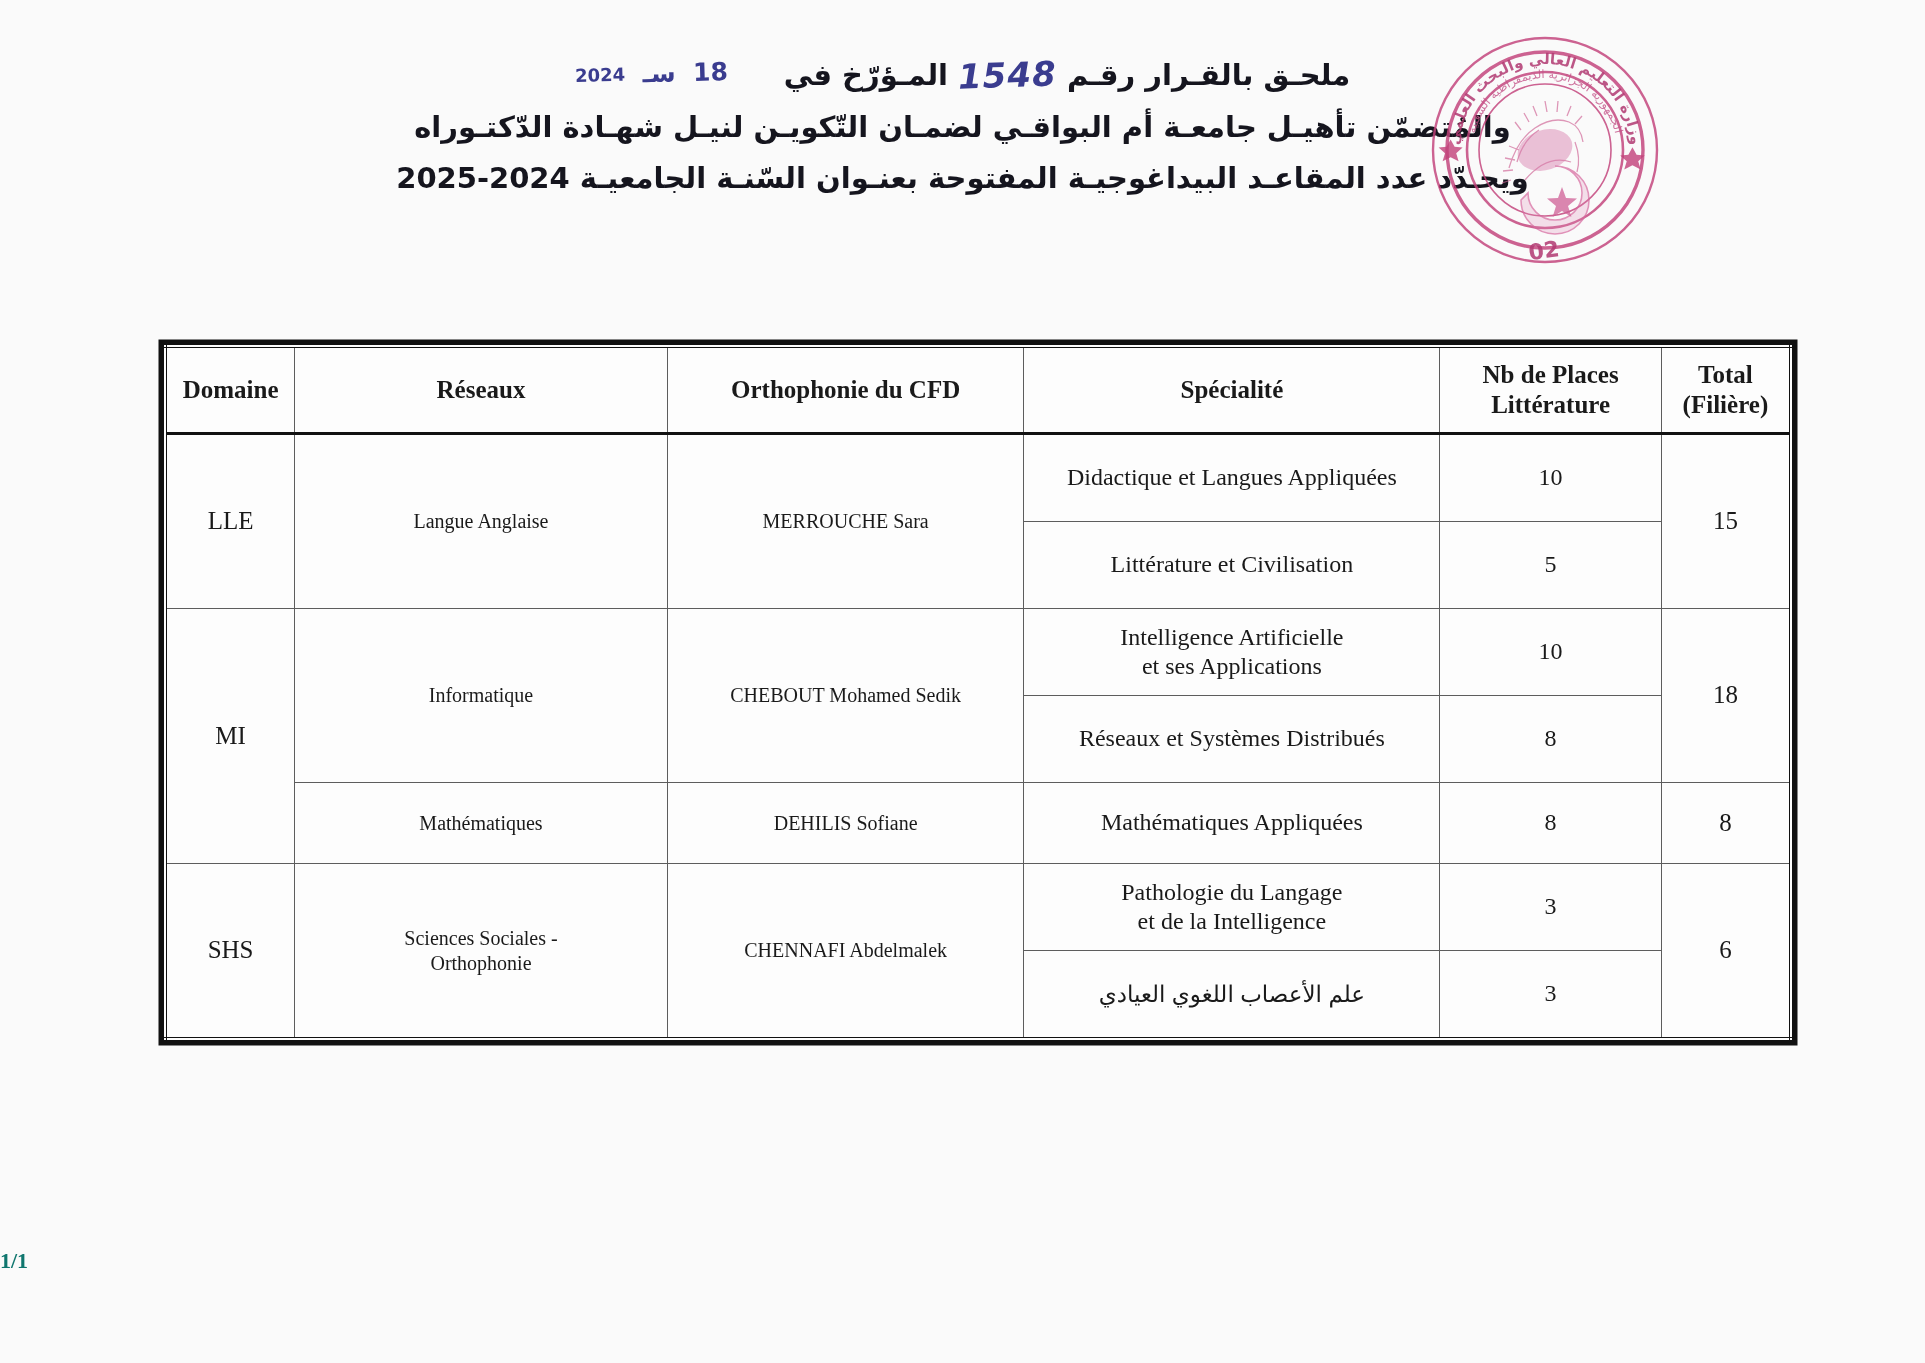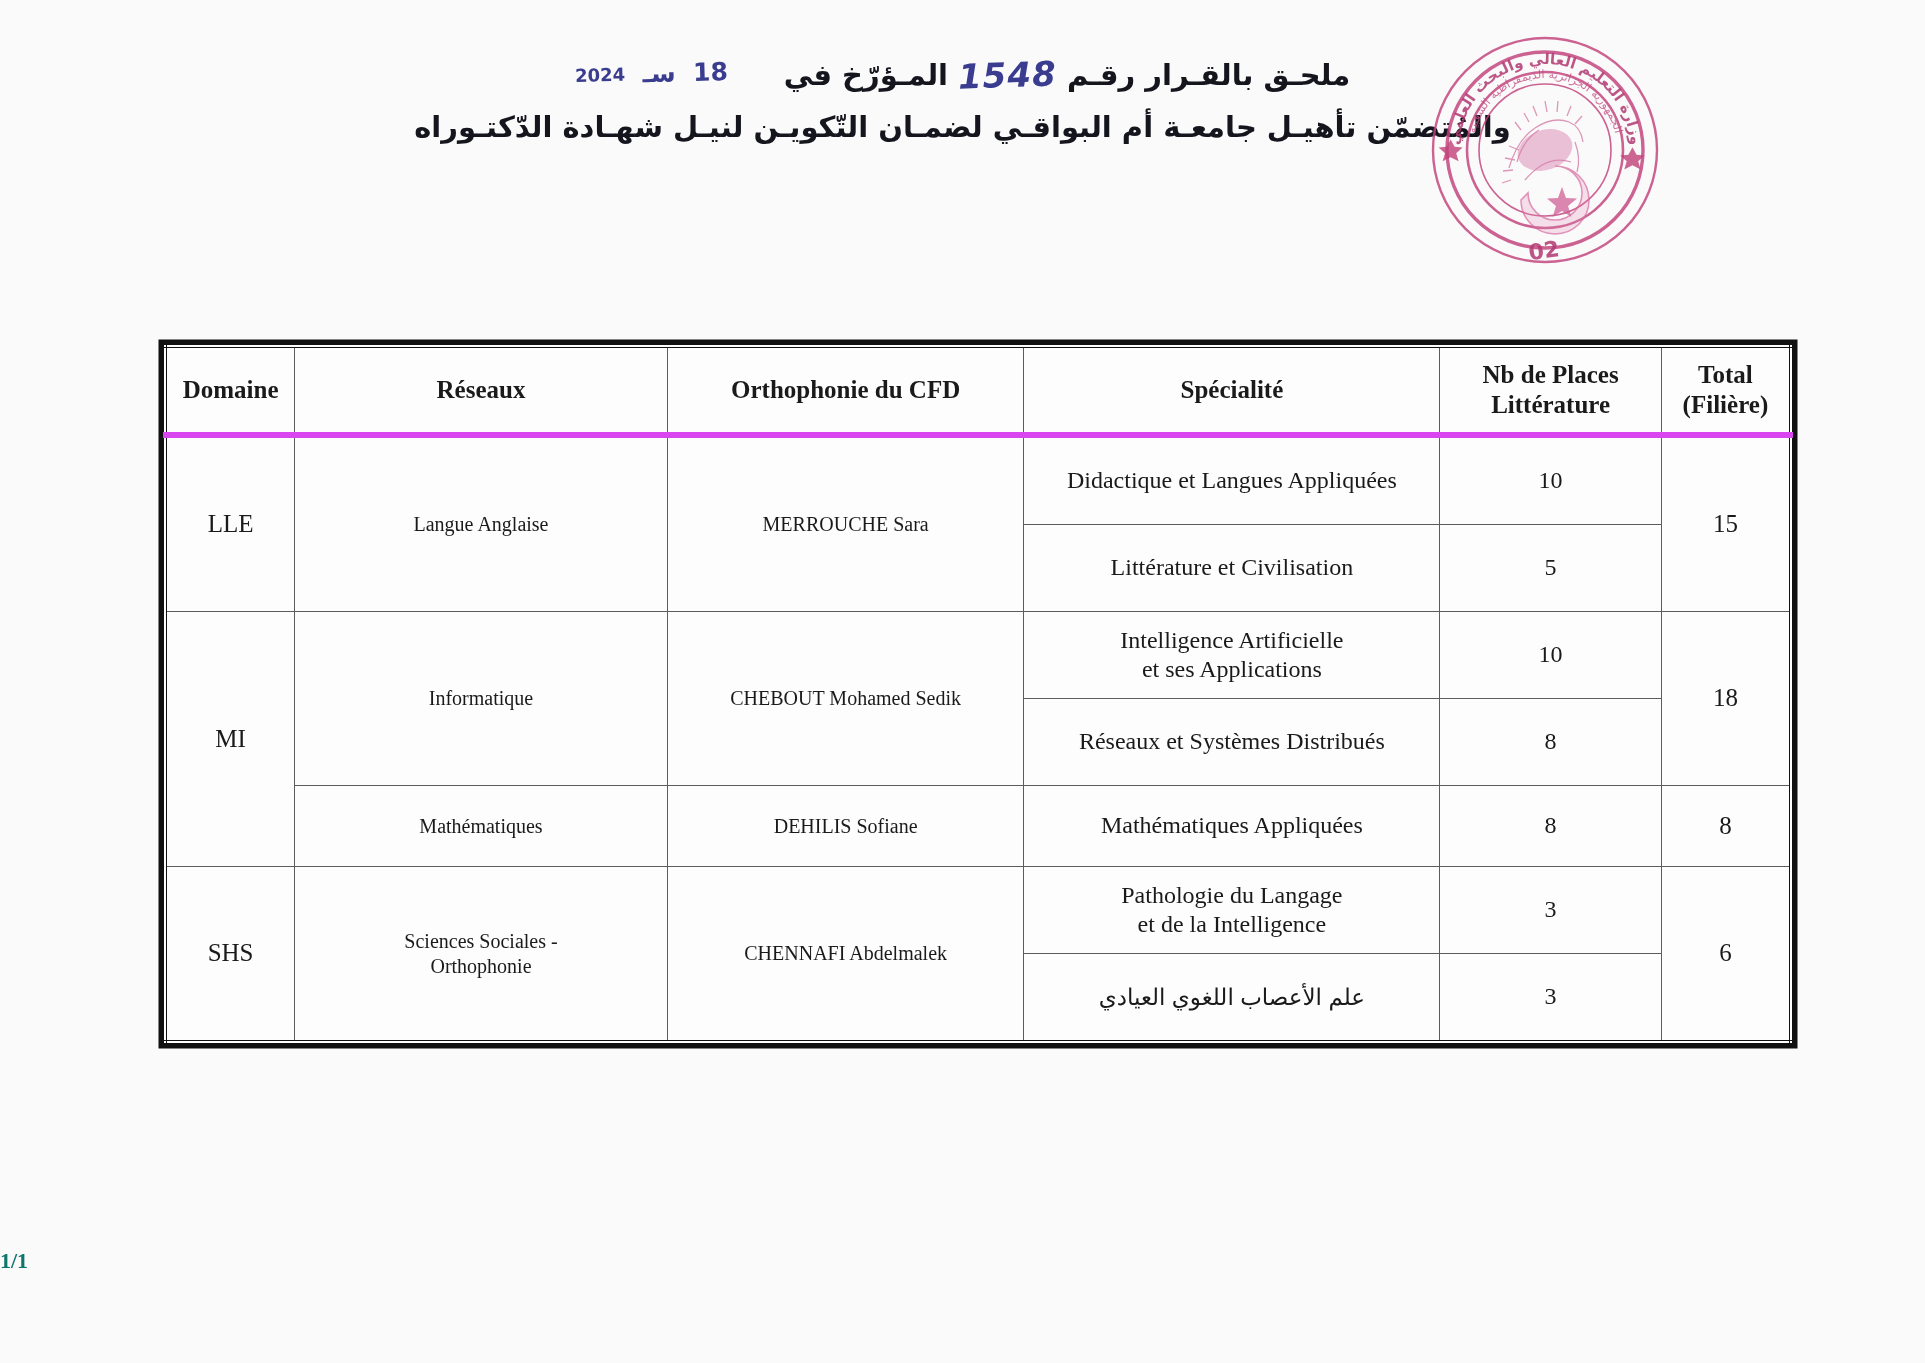--- a/index.html
+++ b/index.html
@@ -216,6 +216,7 @@
 
     <div class="hdr-line hdr-line-2">والمُتضمّن تأهيـل جامعـة أم البواقـي لضمـان التّكويـن لنيـل شهـادة الدّكتـوراه</div>
 
+    <div class="hdr-line hdr-line-3">ويحـدّد عدد المقاعـد البيداغوجيـة المفتوحة بعنـوان السّنـة الجامعيـة 2024-2025</div>
   </div>
 
   <div id="official-stamp">

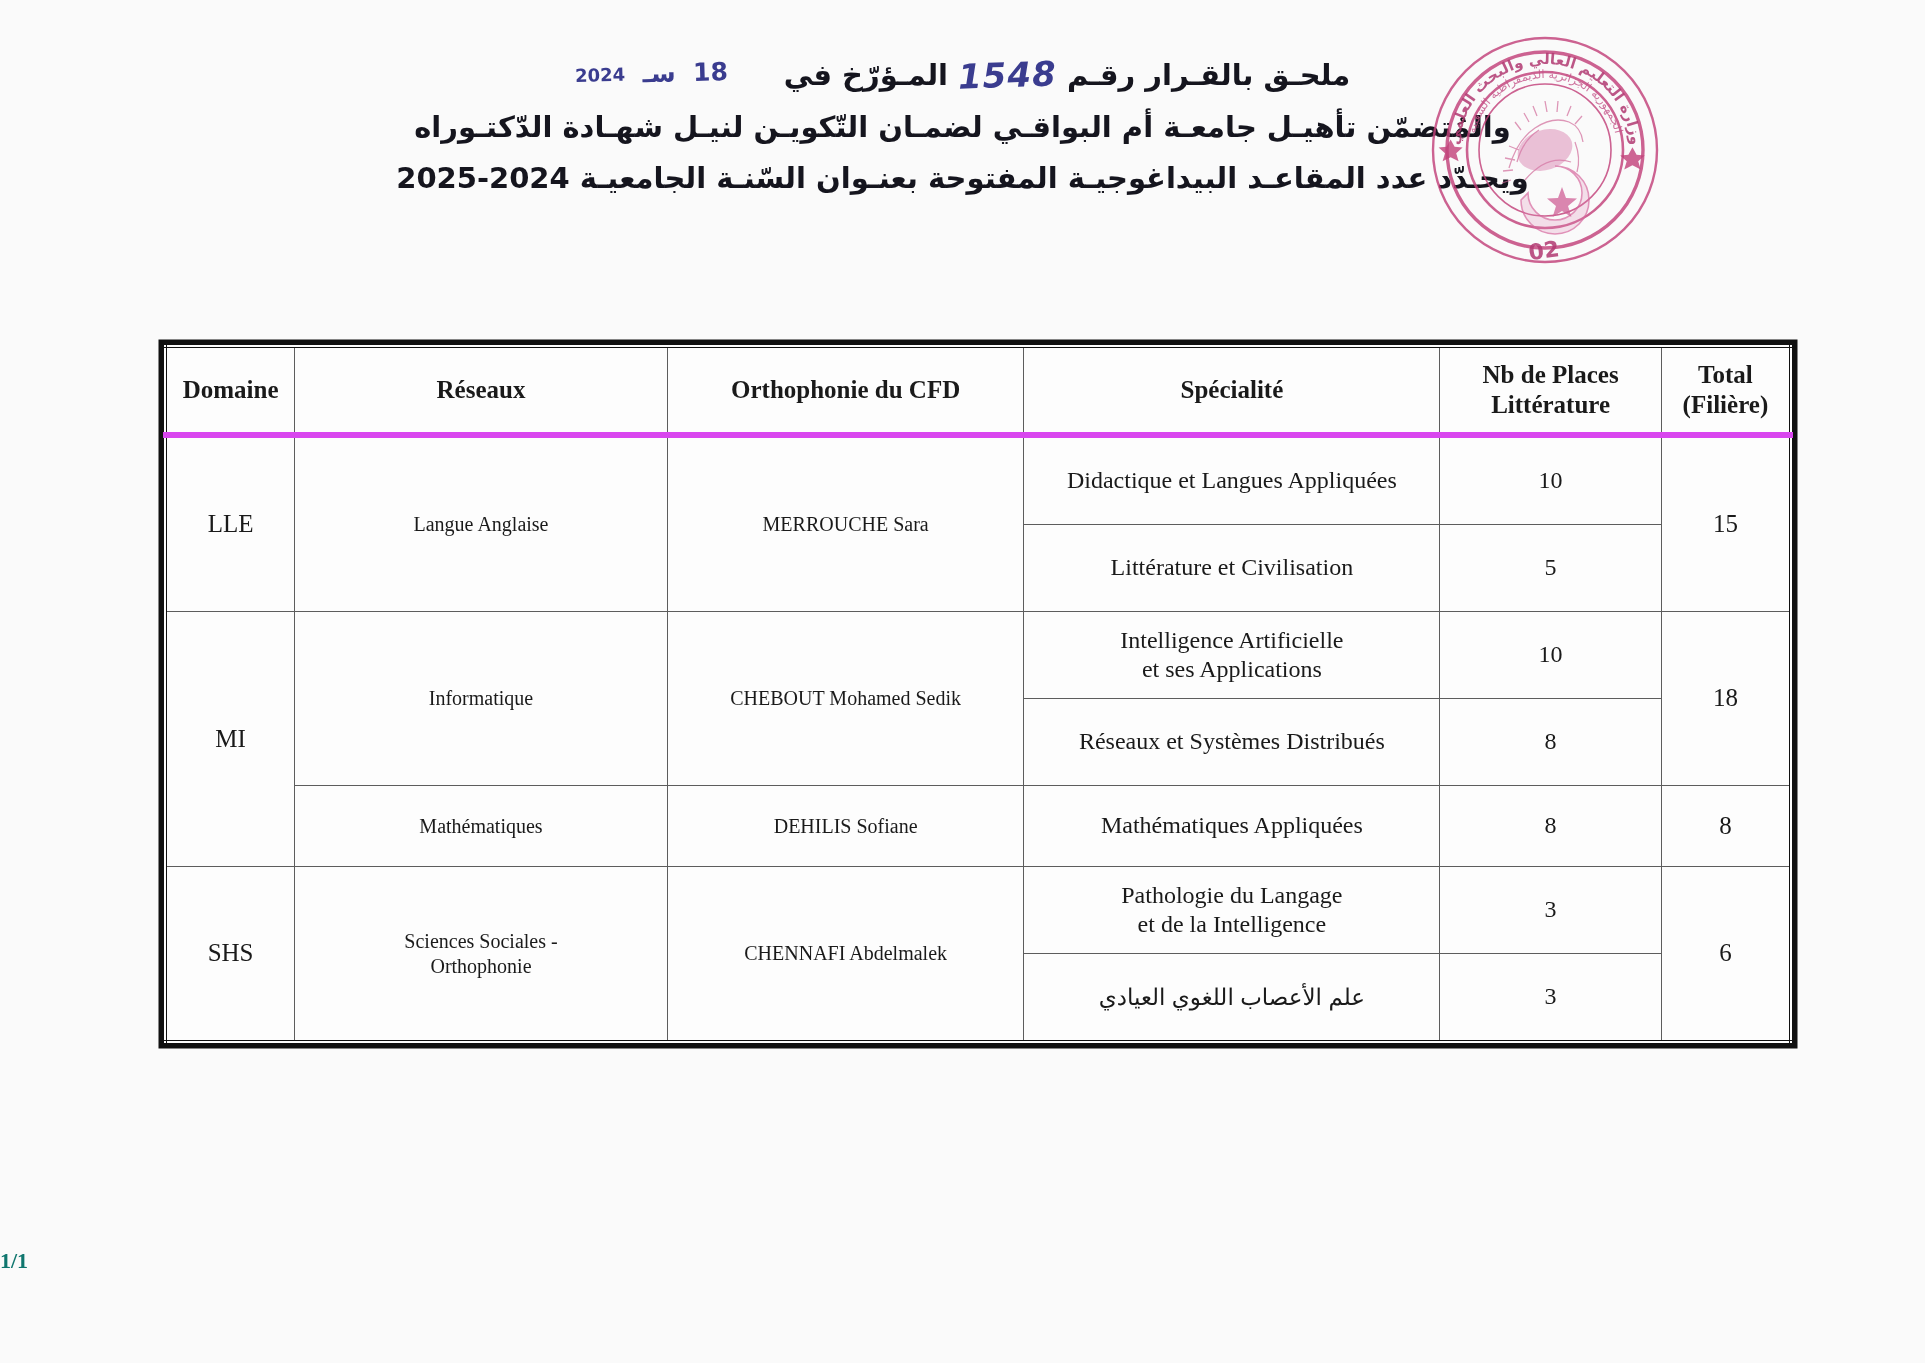--- a/index.html
+++ b/index.html
@@ -159,7 +159,7 @@
   table#places-table tbody tr:last-child td { border-bottom: none; }
   table#places-table tbody td:first-child { border-left: none; }
   table#places-table tbody td:last-child { border-right: none; }
-  table#places-table thead tr { border-bottom: 6px solid #d946ef; }
+  table#places-table thead tr { border-bottom: 1px solid #d946ef; }
   table#places-table thead th { border-bottom: 3px solid #111; }
 
   td.domain-cell, td.total-cell { font-weight: bold; font-size: 25px; }

